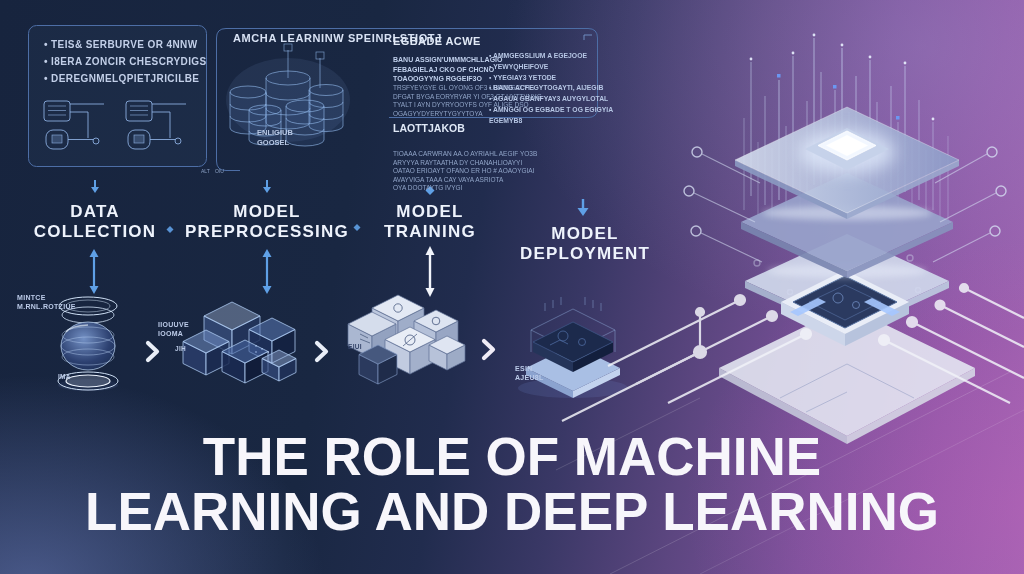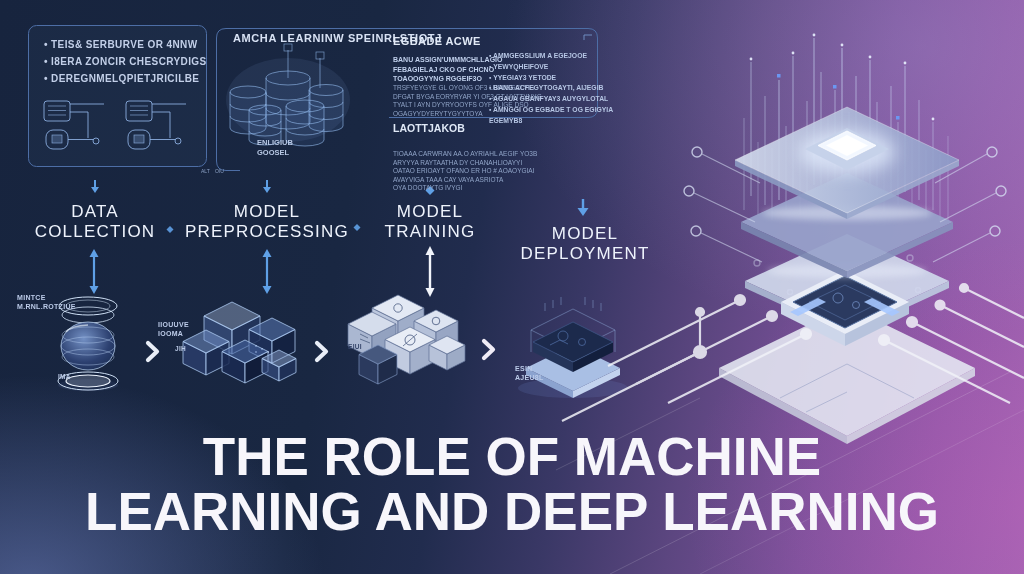--- a/index.html
+++ b/index.html
@@ -15,7 +15,7 @@
   .panelA-bullets{left:44px;top:36px;font-size:10px;font-weight:bold;line-height:17px;
     color:#c2cfe8;letter-spacing:.4px;}
   .pb-heading{left:233px;top:32px;font-size:11px;font-weight:bold;letter-spacing:.6px;color:#d8e2f4;}
-  .db-caption{left:257px;top:138px;font-size:7.5px;font-weight:bold;line-height:10px;color:#b8c8e4;}
+  .db-caption{left:257px;top:128px;font-size:7.5px;font-weight:bold;line-height:10px;color:#b8c8e4;}
   .focus-heading{left:393px;top:35px;font-size:11px;font-weight:bold;letter-spacing:.4px;color:#e2eaf7;}
   .focus-bold{left:393px;top:55px;font-size:7px;font-weight:bold;line-height:9.5px;color:#c0d0ec;}
   .focus-body{left:393px;top:84px;font-size:6.5px;line-height:8.5px;color:#91a5c8;}

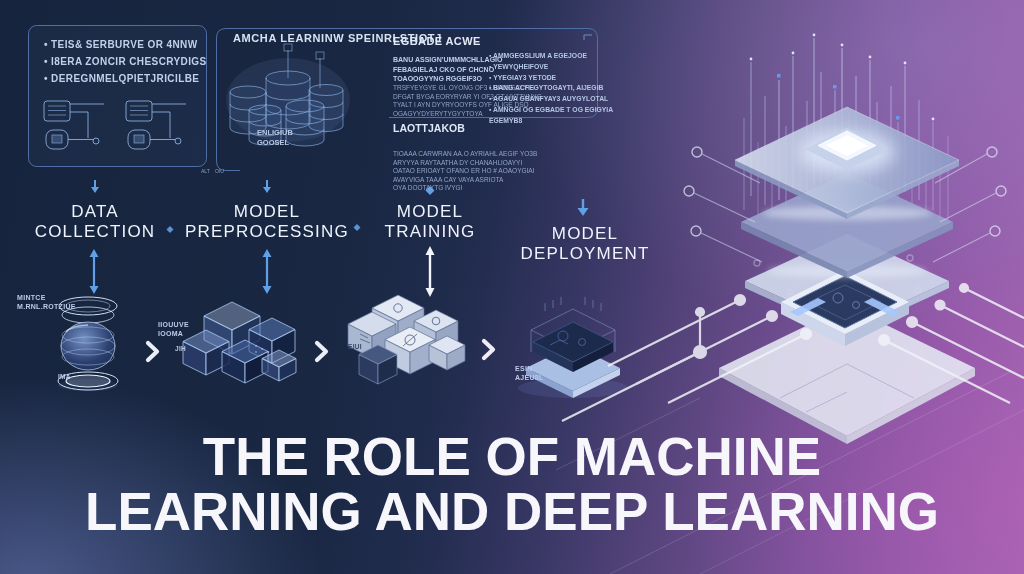--- a/index.html
+++ b/index.html
@@ -23,7 +23,7 @@
   .sub-body{left:393px;top:150px;font-size:6.5px;line-height:8.5px;color:#91a5c8;}
   .col-bullets{left:489px;top:51px;font-size:6.8px;font-weight:bold;line-height:10.8px;color:#b6c6e4;}
   .tick{position:absolute;font-size:5px;color:#8aa0c4;}
-  .stage{position:absolute;width:180px;text-align:center;font-weight:normal;font-size:17px;
+  .stage{position:absolute;width:180px;text-align:center;font-weight:bold;font-size:17px;
     letter-spacing:1.2px;line-height:20px;color:#eef3fc;white-space:pre-line;}
   .s1{left:5px;top:202px;} .s2{left:177px;top:202px;} .s3{left:340px;top:202px;} .s4{left:495px;top:224px;}
   .cap{position:absolute;font-size:7px;font-weight:bold;color:#bccbe8;letter-spacing:.3px;

